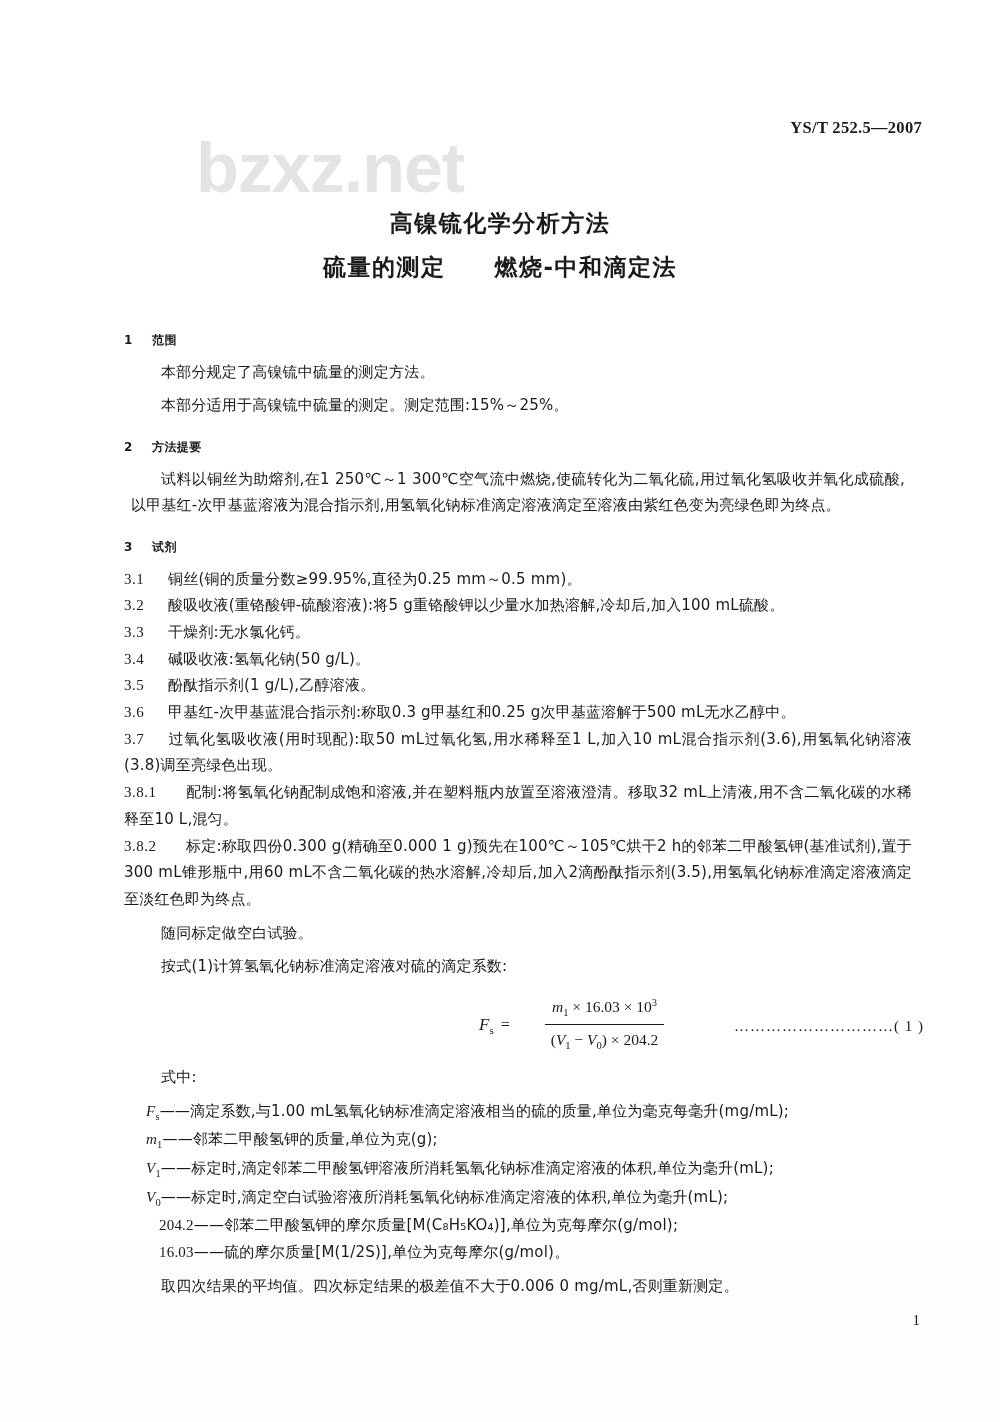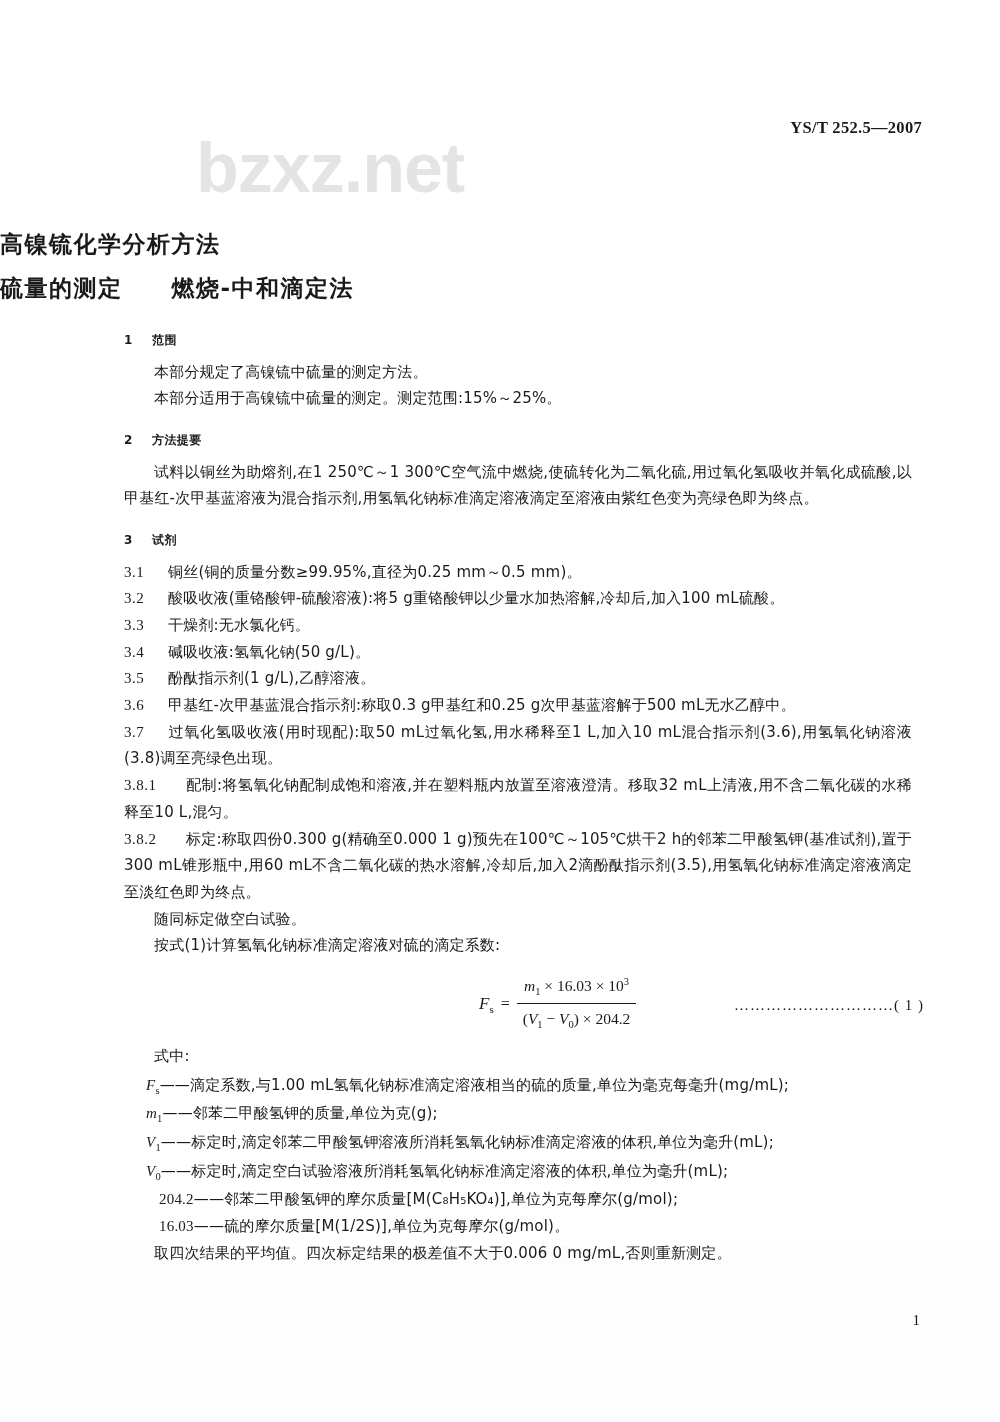--- a/index.html
+++ b/index.html
@@ -58,9 +58,8 @@
     left: 0;
     top: 206px;
     width: 1000px;
-    text-align: left;
-    z-index: 2;
-    margin-top: 21px;
+    text-align: center;
+    z-index: 2;
   }
   .title-main {
     font-family: "DejaVu Sans", "Liberation Sans", sans-serif;

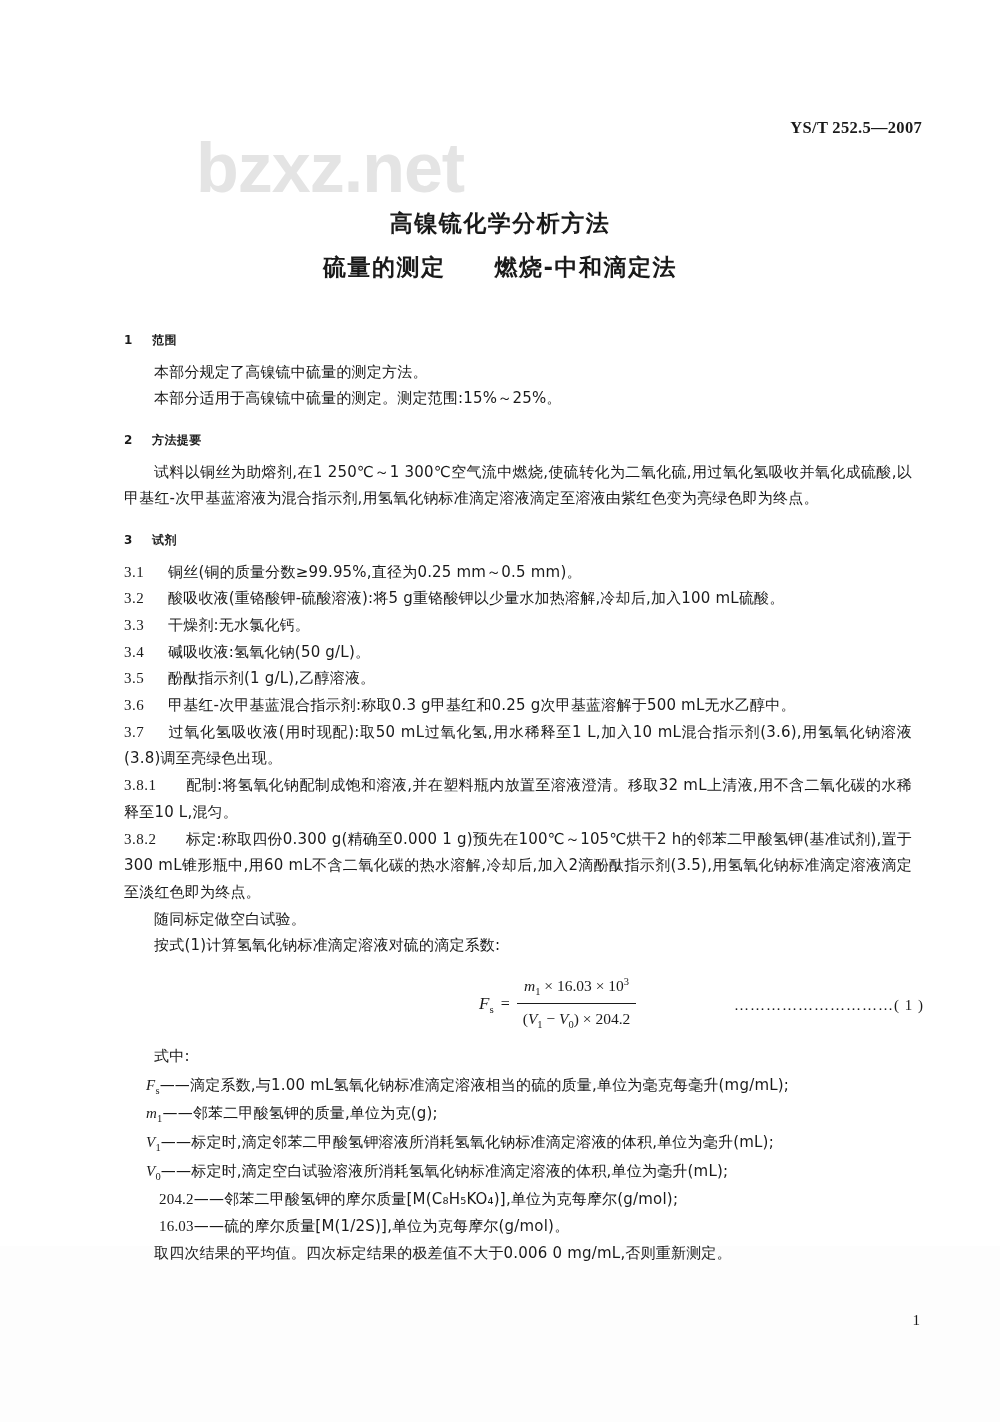--- a/index.html
+++ b/index.html
@@ -102,7 +102,7 @@
   .sec-head:first-child { margin-top: 0; }
 
   p.para {
-    margin: 0;
+    margin: 7px;
     text-indent: 2em;
     text-align: justify;
     font-family: "DejaVu Sans", "Liberation Sans", sans-serif;

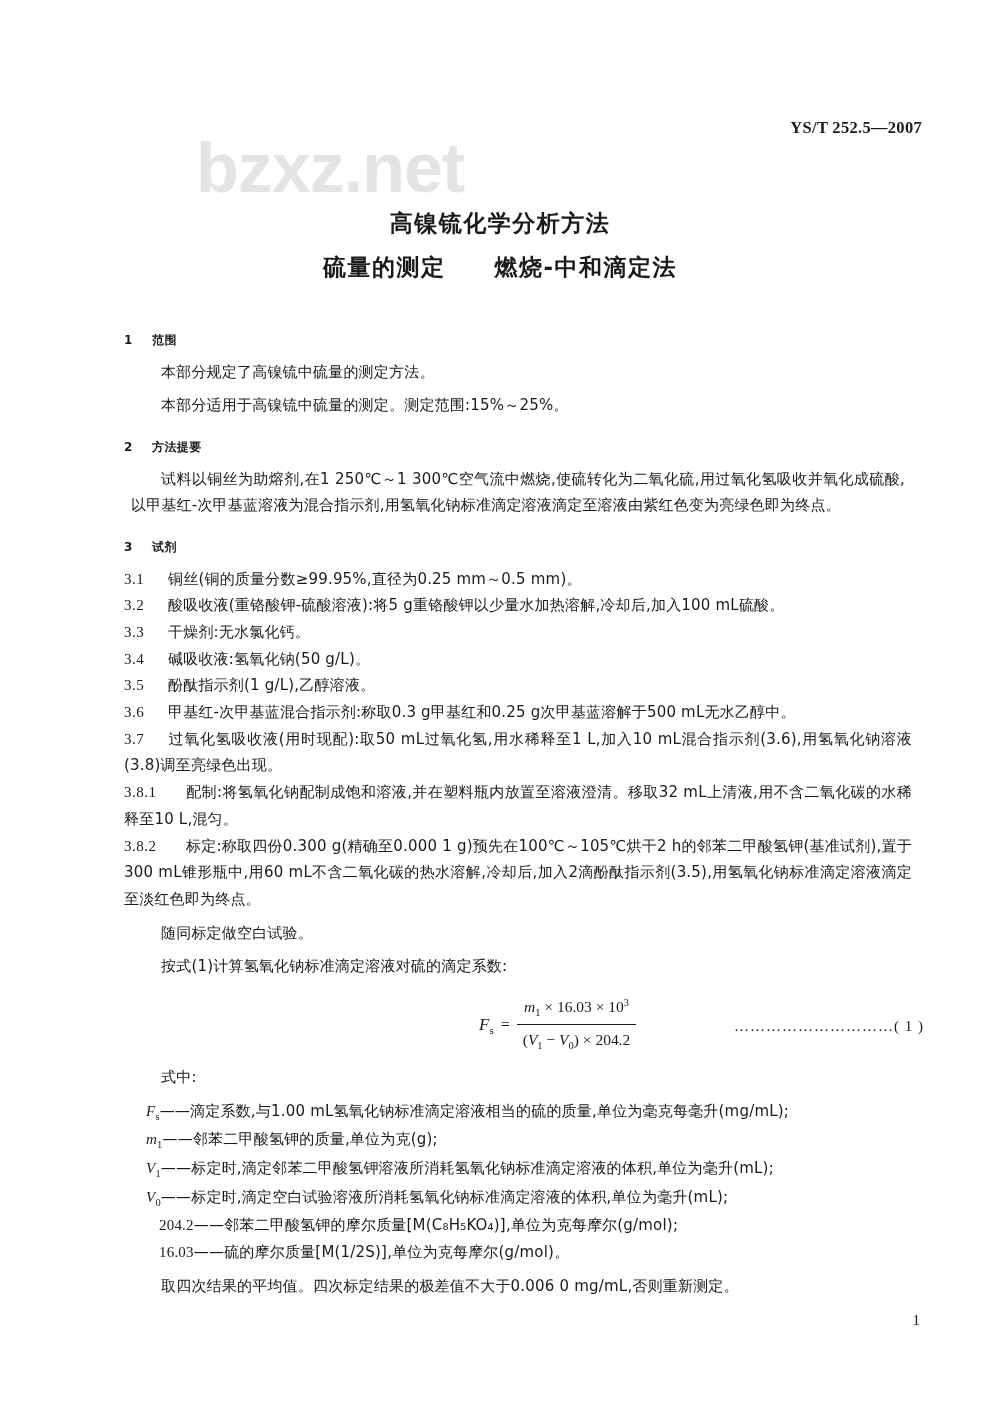--- a/index.html
+++ b/index.html
@@ -156,6 +156,7 @@
     display: inline-block;
     text-align: center;
     vertical-align: middle;
+    margin-left: 28px;
   }
   .frac .numer {
     display: block;

